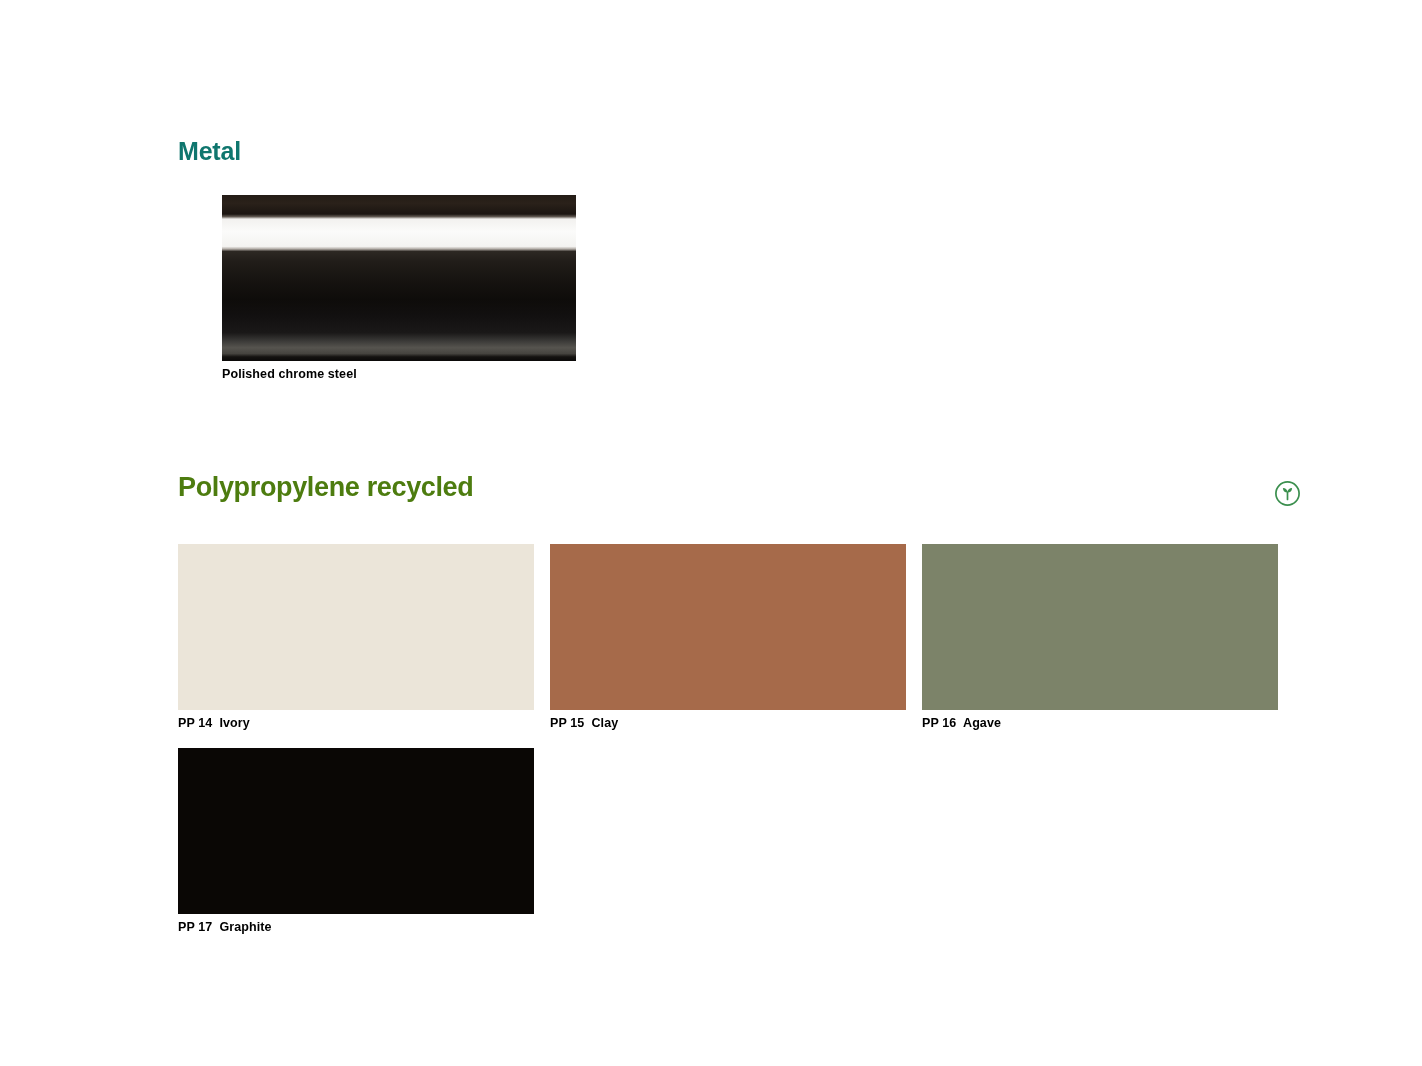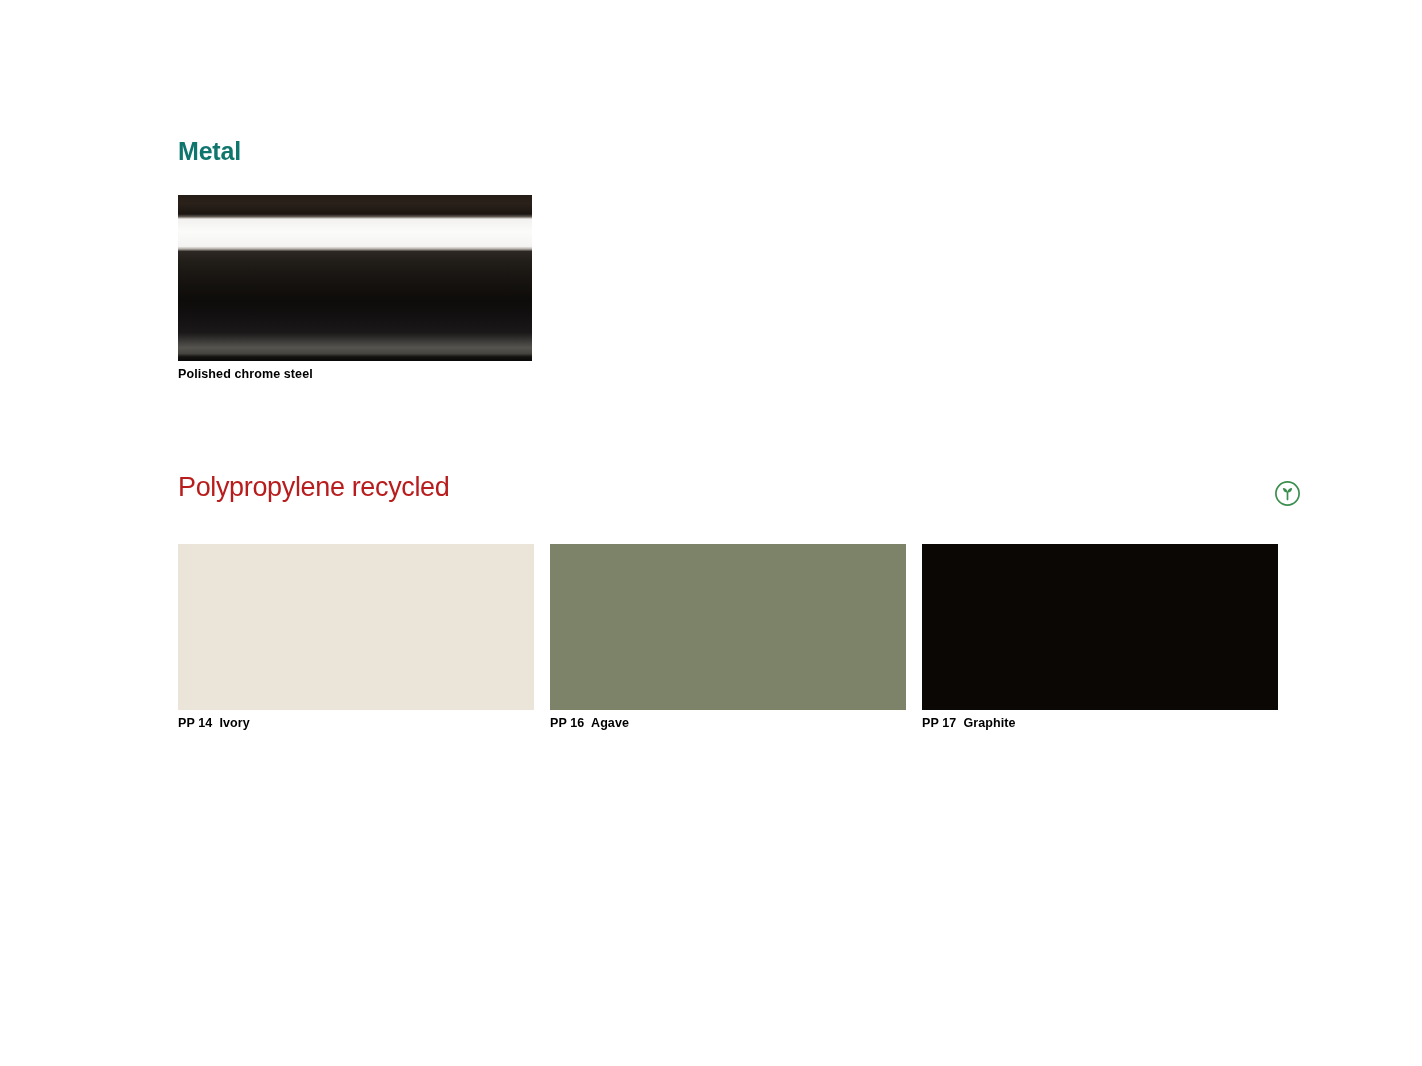--- a/index.html
+++ b/index.html
@@ -51,6 +51,7 @@
 
   .metal-item {
     width: 354px;
+    margin-left: 44px;
   }
 
   .metal-swatch {

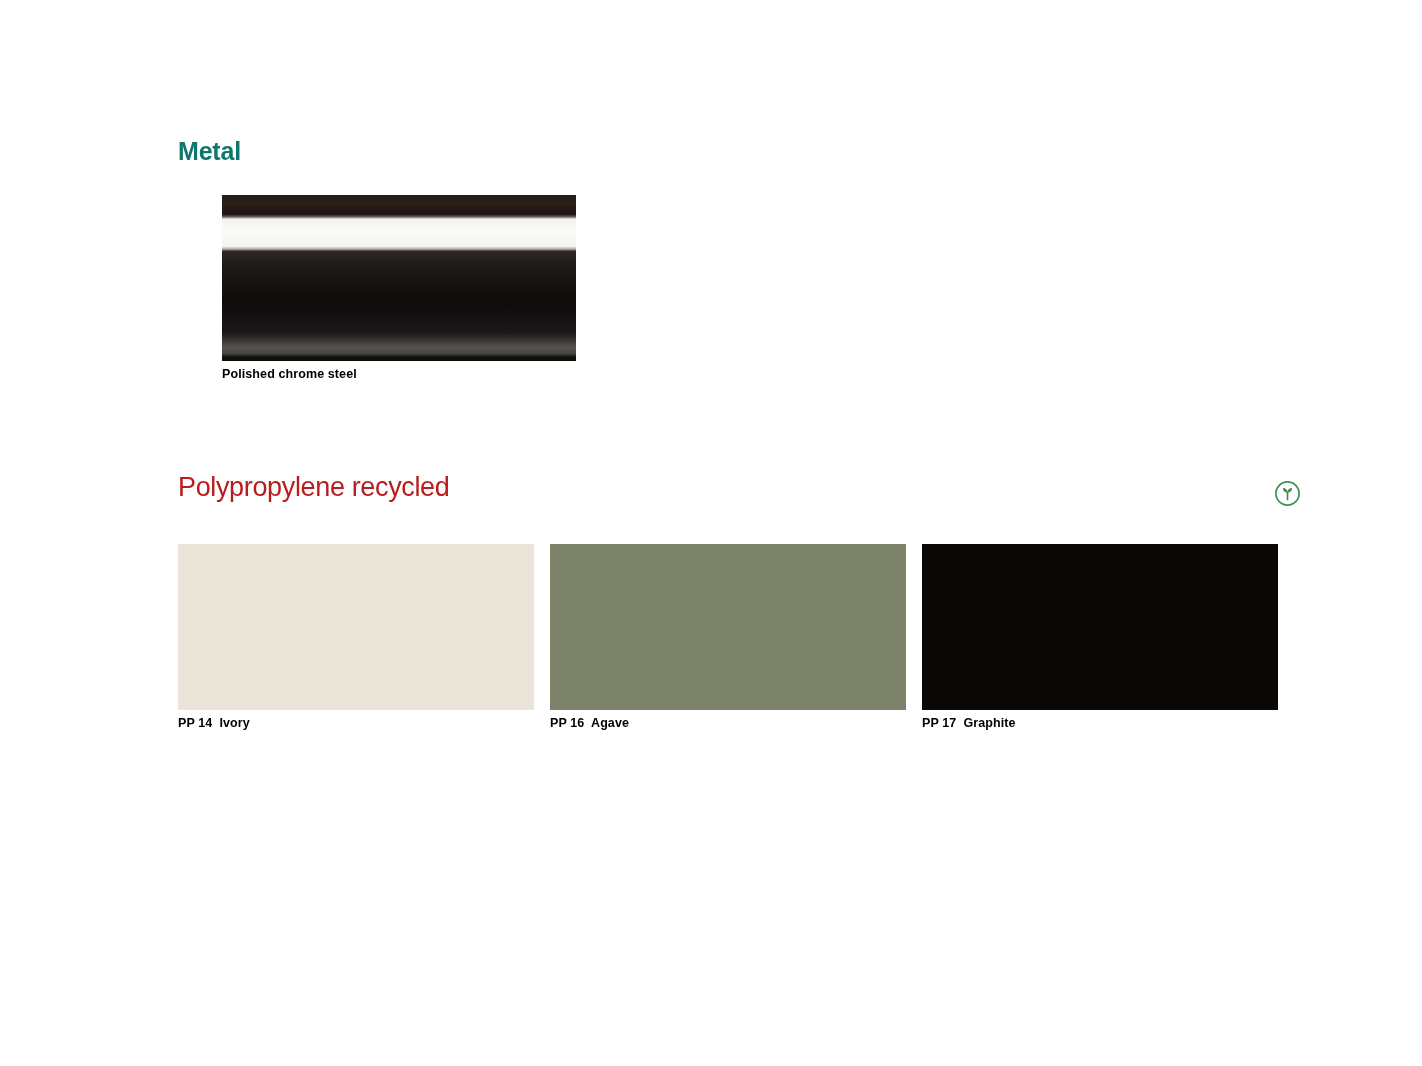--- a/index.html
+++ b/index.html
@@ -107,12 +107,12 @@
 
   .heading-lg {
     font-size: 27px;
-    font-weight: 400;
+    font-weight: 700;
     letter-spacing: -0.35px;
     line-height: 1.1;
     margin: 0;
     padding: 0;
-    color: #b91c1c;
+    color: #4d7c0f;
   }
 
   .eco-badge {

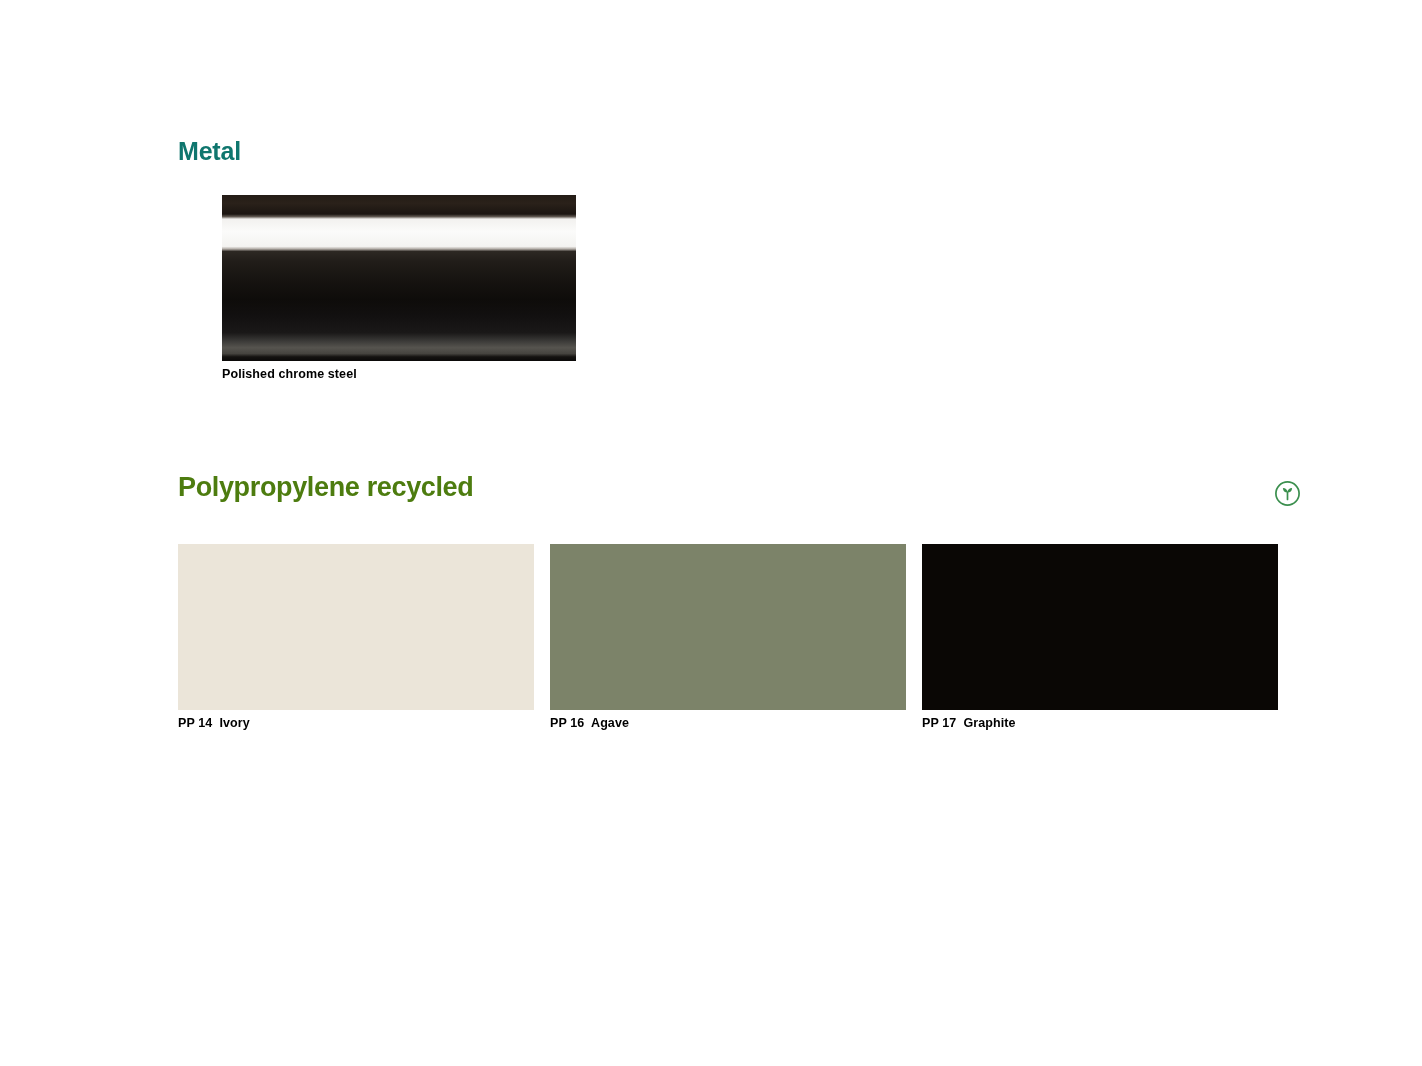--- a/index.html
+++ b/index.html
@@ -183,6 +183,10 @@
         <div class="caption">PP 14  Ivory</div>
       </div>
 
+      <div class="pp-item">
+        <div class="pp-swatch" style="background-color: rgb(166, 106, 74);"></div>
+        <div class="caption">PP 15  Clay</div>
+      </div>
 
       <div class="pp-item">
         <div class="pp-swatch" style="background-color: rgb(124, 131, 105);"></div>

